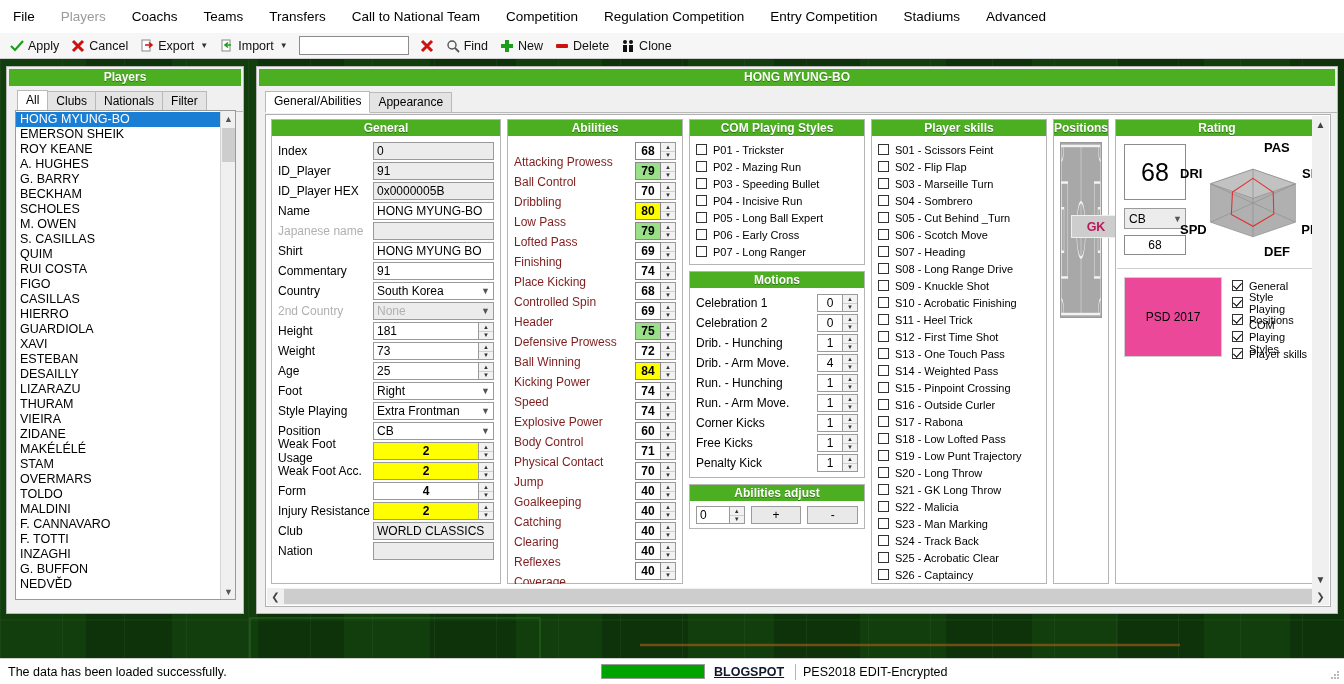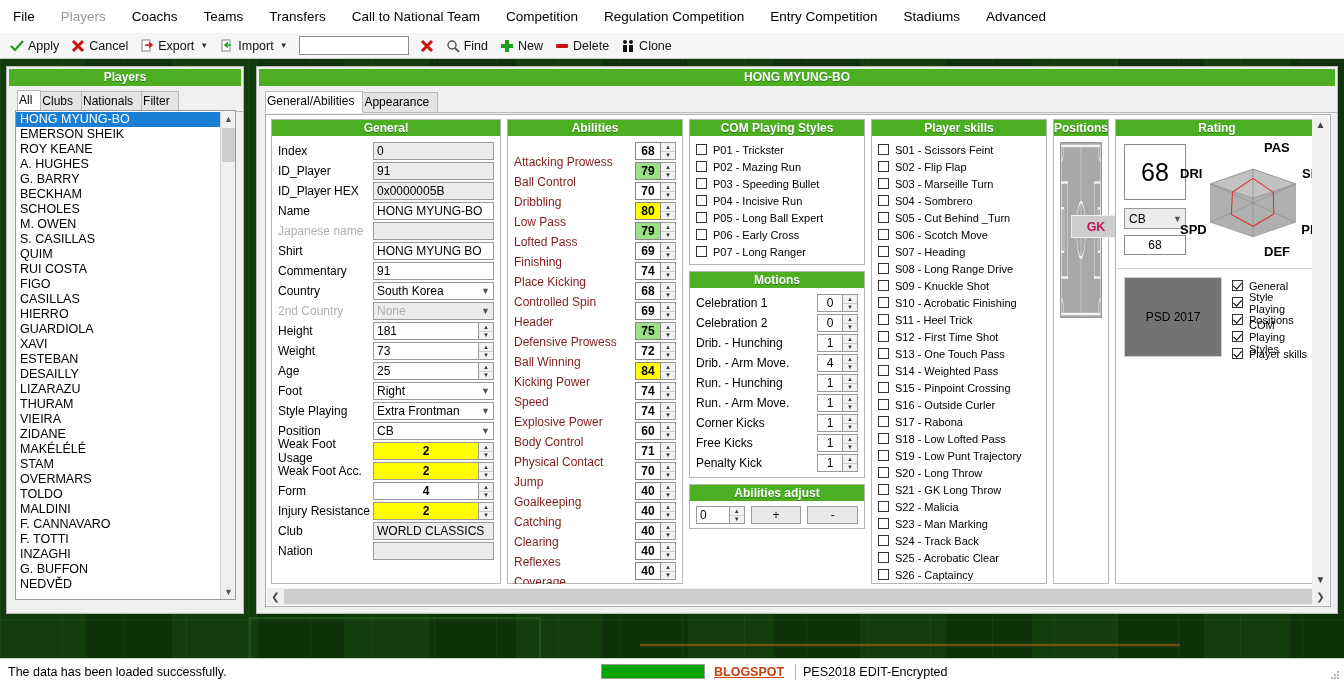--- a/index.html
+++ b/index.html
@@ -72,7 +72,7 @@
   }
   .ptab {
     border: 1px solid #b9b9b9; border-bottom: none; background: #e4e4e4;
-    padding: 2px 8px 3px 1px; font-size: 12px; margin-right: -1px; cursor: default;
+    padding: 2px 8px 3px 8px; font-size: 12px; margin-right: -1px; cursor: default;
     color:#000;
   }
   .ptab.active { background: #ffffff; border-bottom: 1px solid #fff;

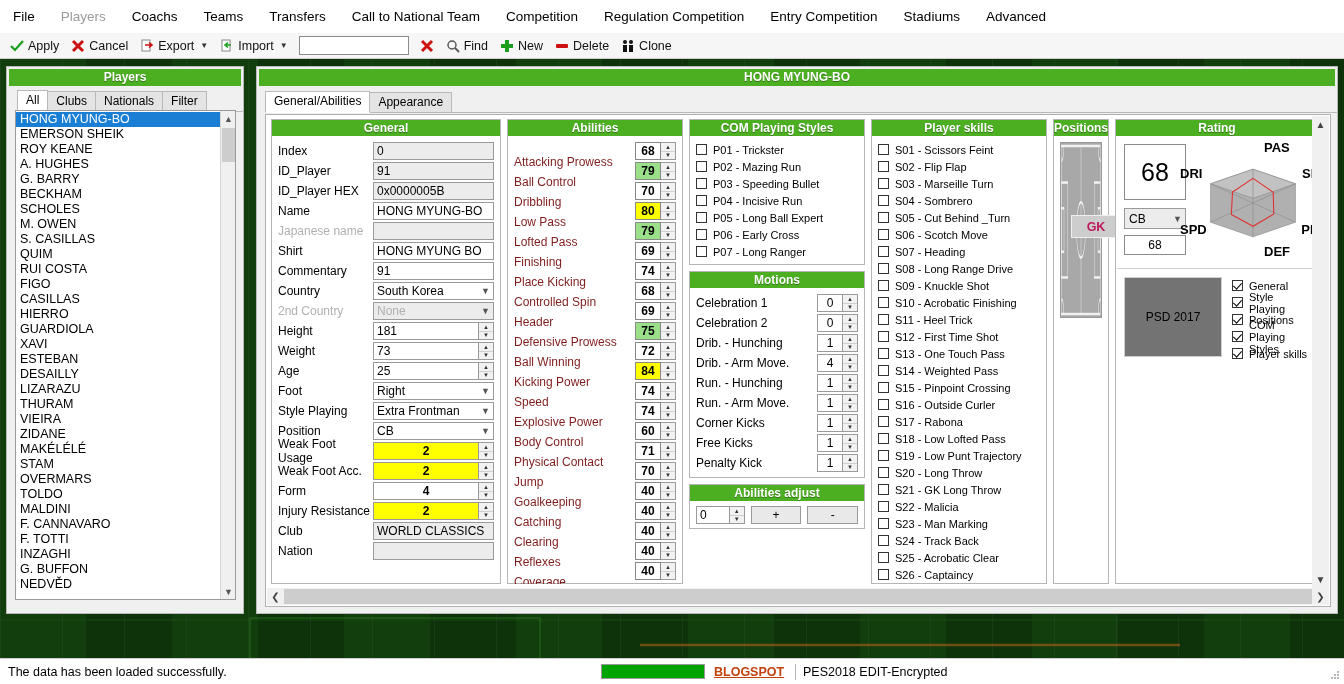--- a/index.html
+++ b/index.html
@@ -229,7 +229,7 @@
   }
   .axlab { position: absolute; font-size: 13px; font-weight: bold; color: #000; }
   #psdbox {
-    width: 98px; height: 80px; background: #737373; border: 1px solid #cfcfcf;
+    width: 98px; height: 80px; background: #ec4899; border: 1px solid #cfcfcf;
     display: flex; align-items: center; justify-content: center;
     font-size: 12px; color: #000;
   }

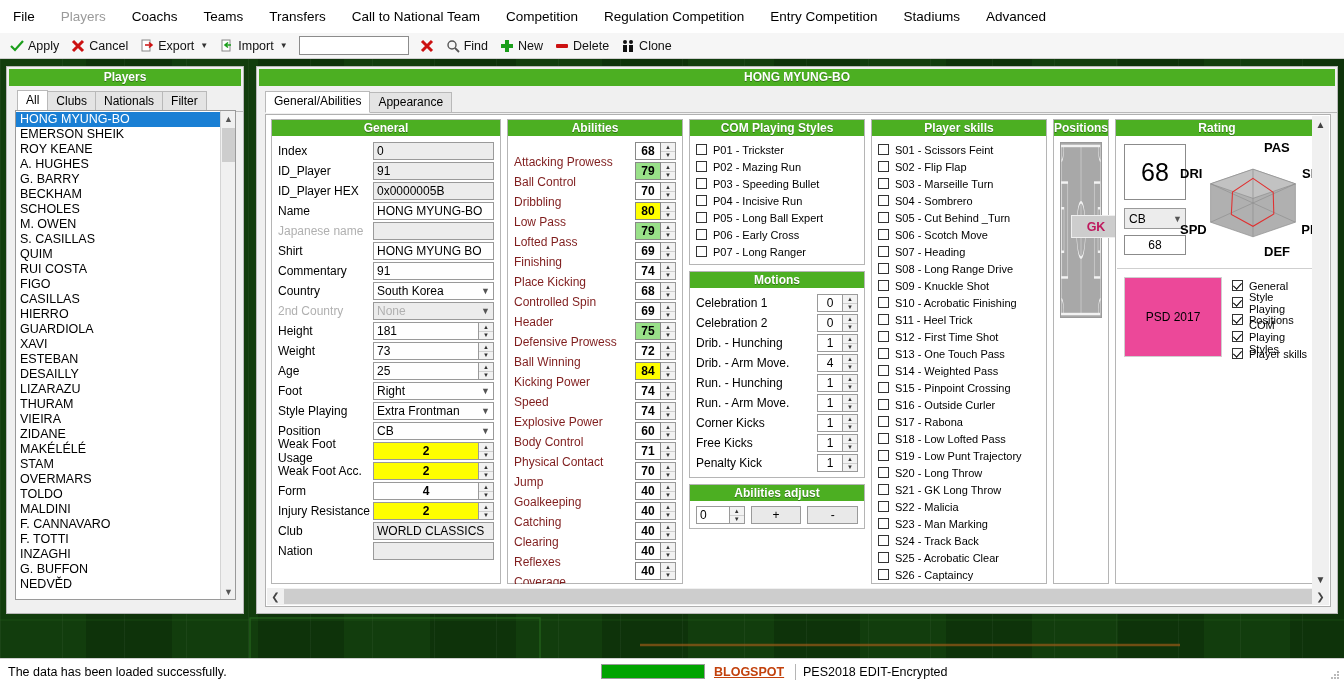--- a/index.html
+++ b/index.html
@@ -260,7 +260,7 @@
     background: #00a400; border: 1px solid #9a9a9a;
   }
   #status-blogspot {
-    position: absolute; left: 714px; font-size: 12.5px; color: #c2410c;
+    position: absolute; left: 714px; font-size: 12.5px; color: #0f172a;
     text-decoration: underline; font-weight: bold;
   }
   #status-sep { position: absolute; left: 795px; width:1px; height: 16px; background:#b5b5b5; }

